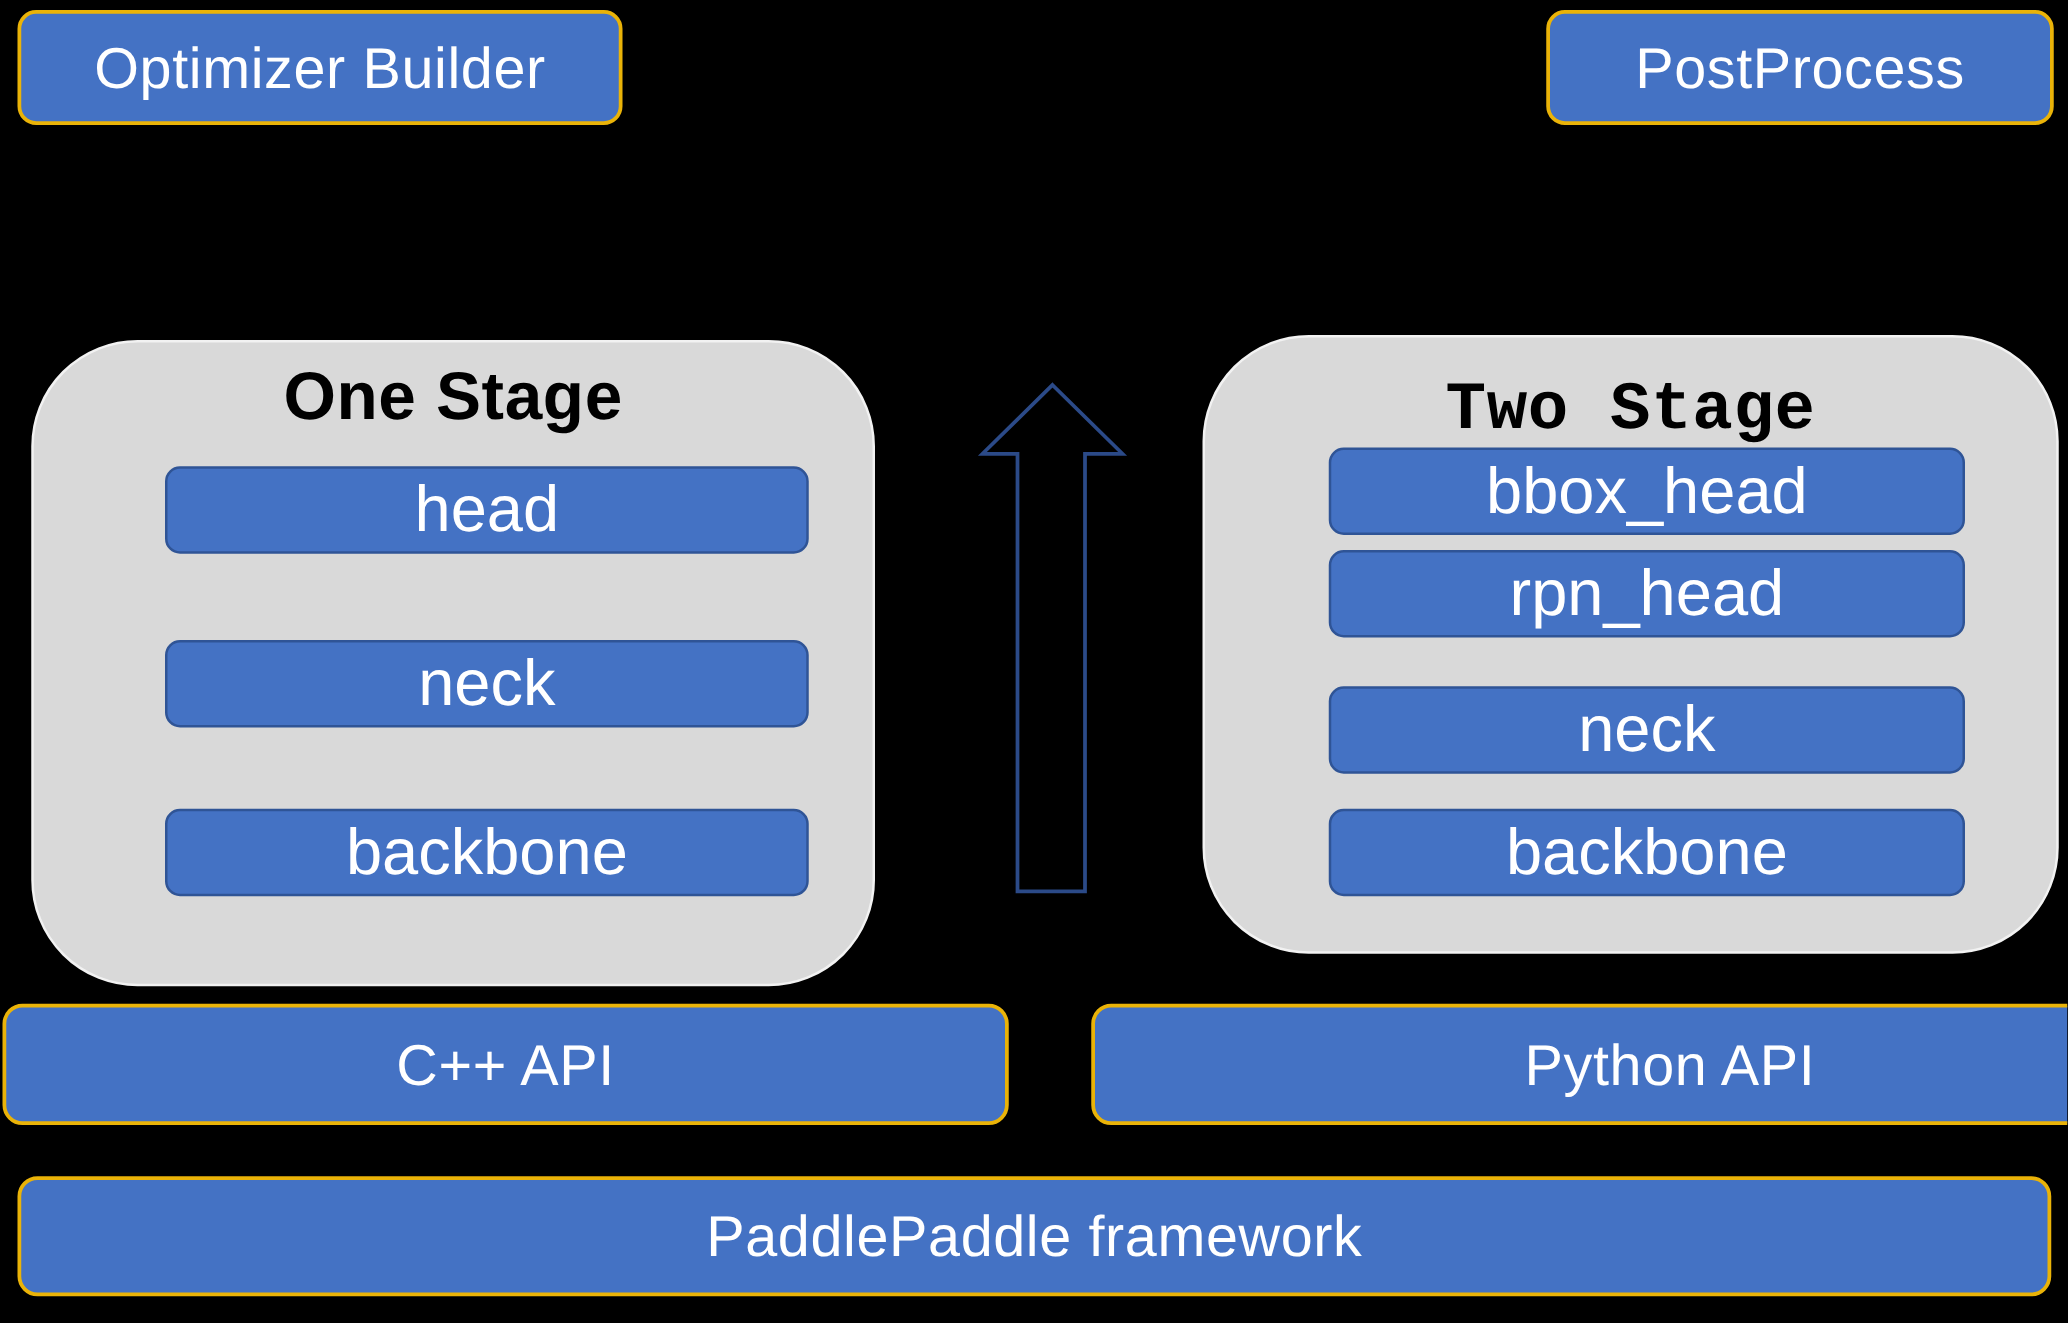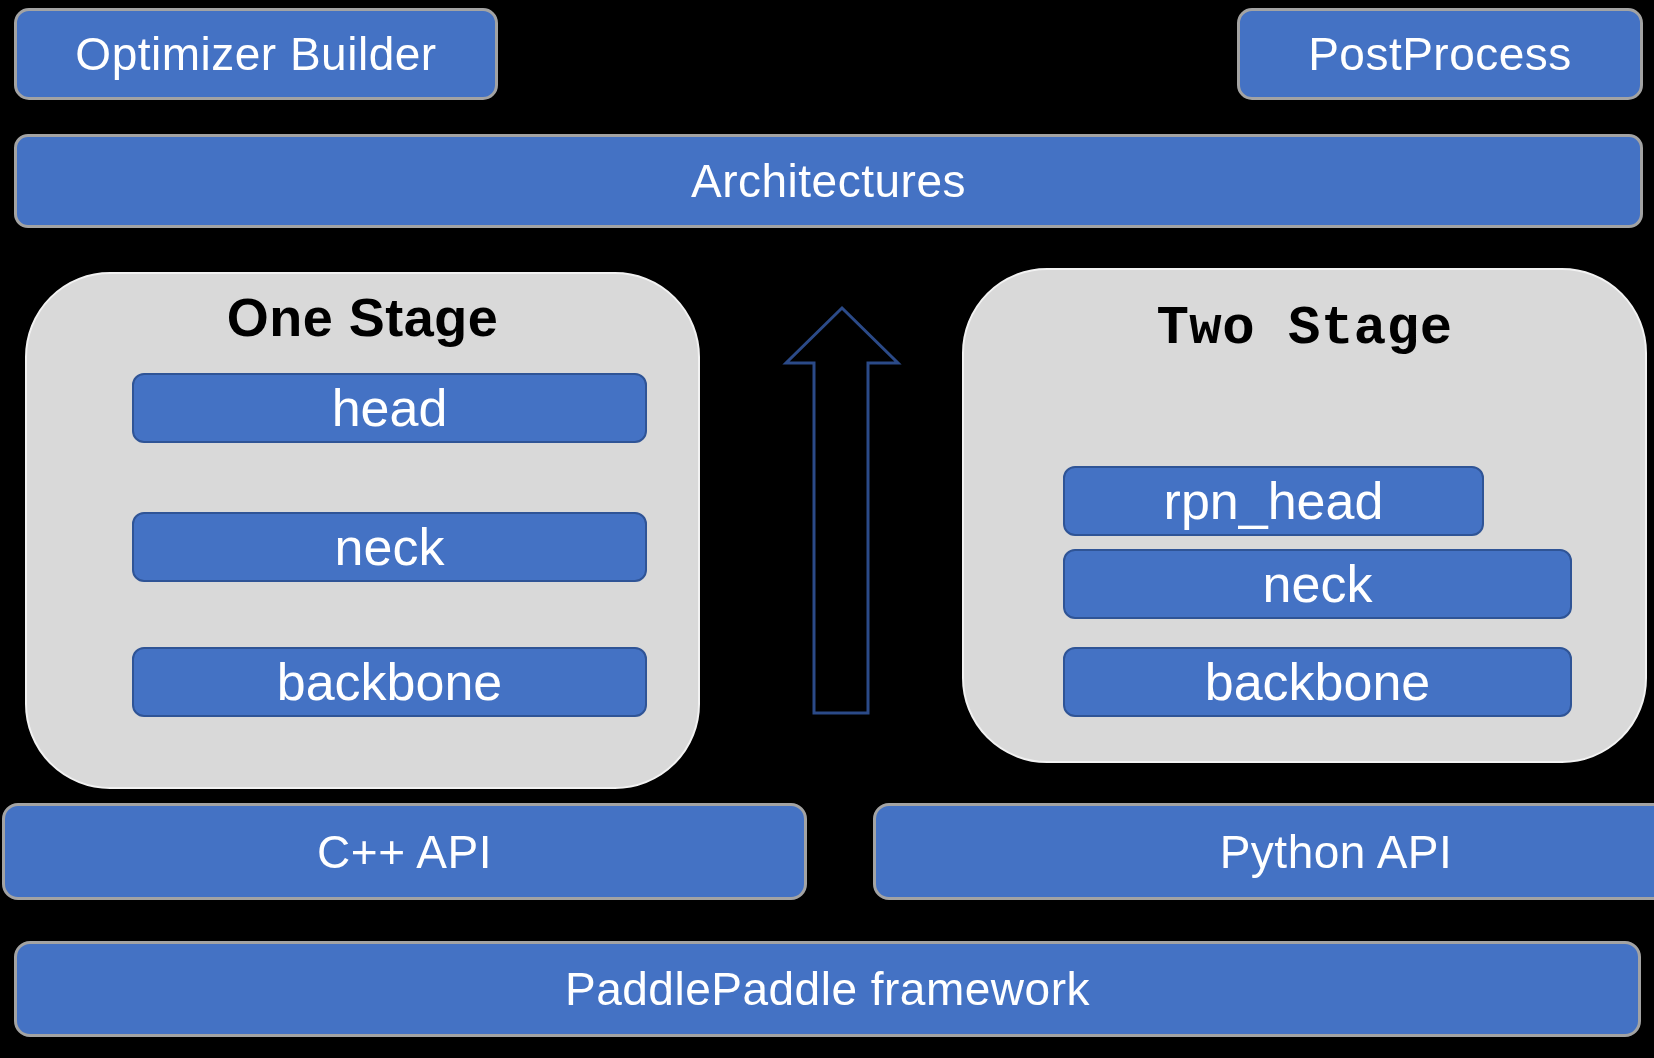--- a/index.html
+++ b/index.html
@@ -19,7 +19,7 @@
     position: absolute;
     box-sizing: border-box;
     background: #4472C4;
-    border: 3px solid #a3a3a3;
+    border: 3px solid #eab308;
     border-radius: 15px;
     color: #FFFFFF;
     display: flex;

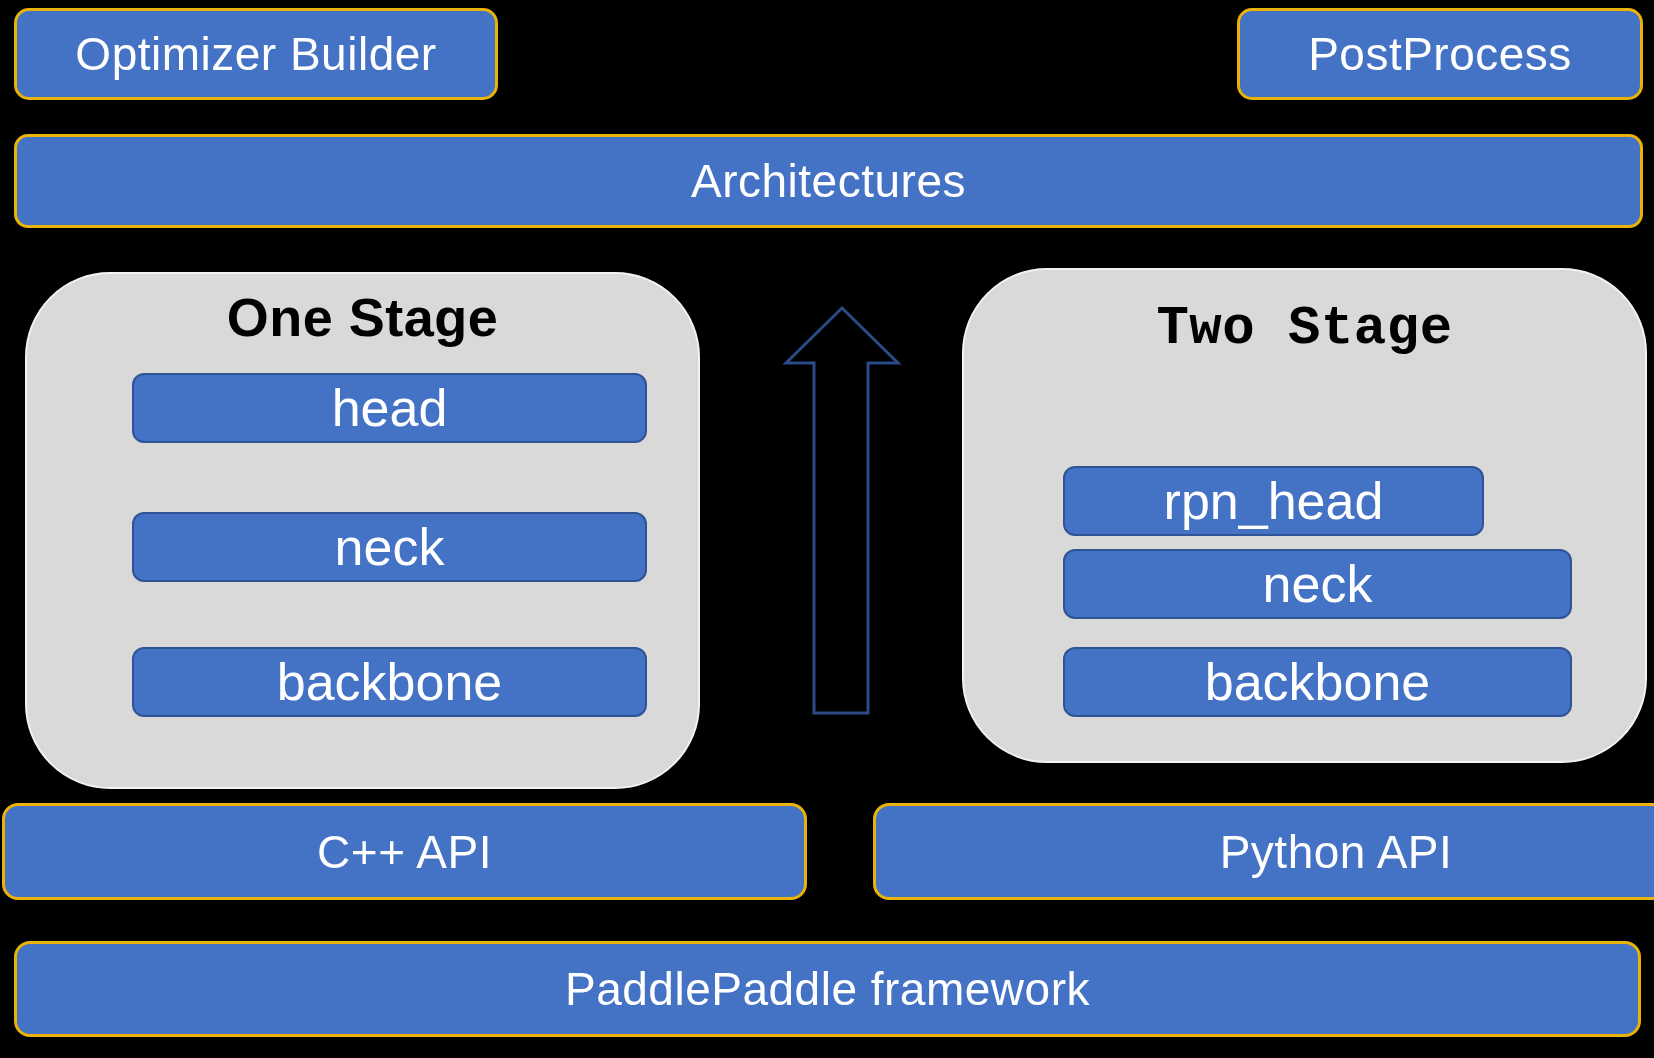--- a/index.html
+++ b/index.html
@@ -102,7 +102,6 @@
   <div class="blue-box" id="box-optimizer">Optimizer Builder</div>
   <div class="blue-box" id="box-postprocess">PostProcess</div>
 
-  <div class="blue-box" id="bar-architectures">Architectures</div>
 
   <div class="gray-panel" id="panel-one-stage">
     <div class="stage-title" id="one-stage-title">One Stage</div>

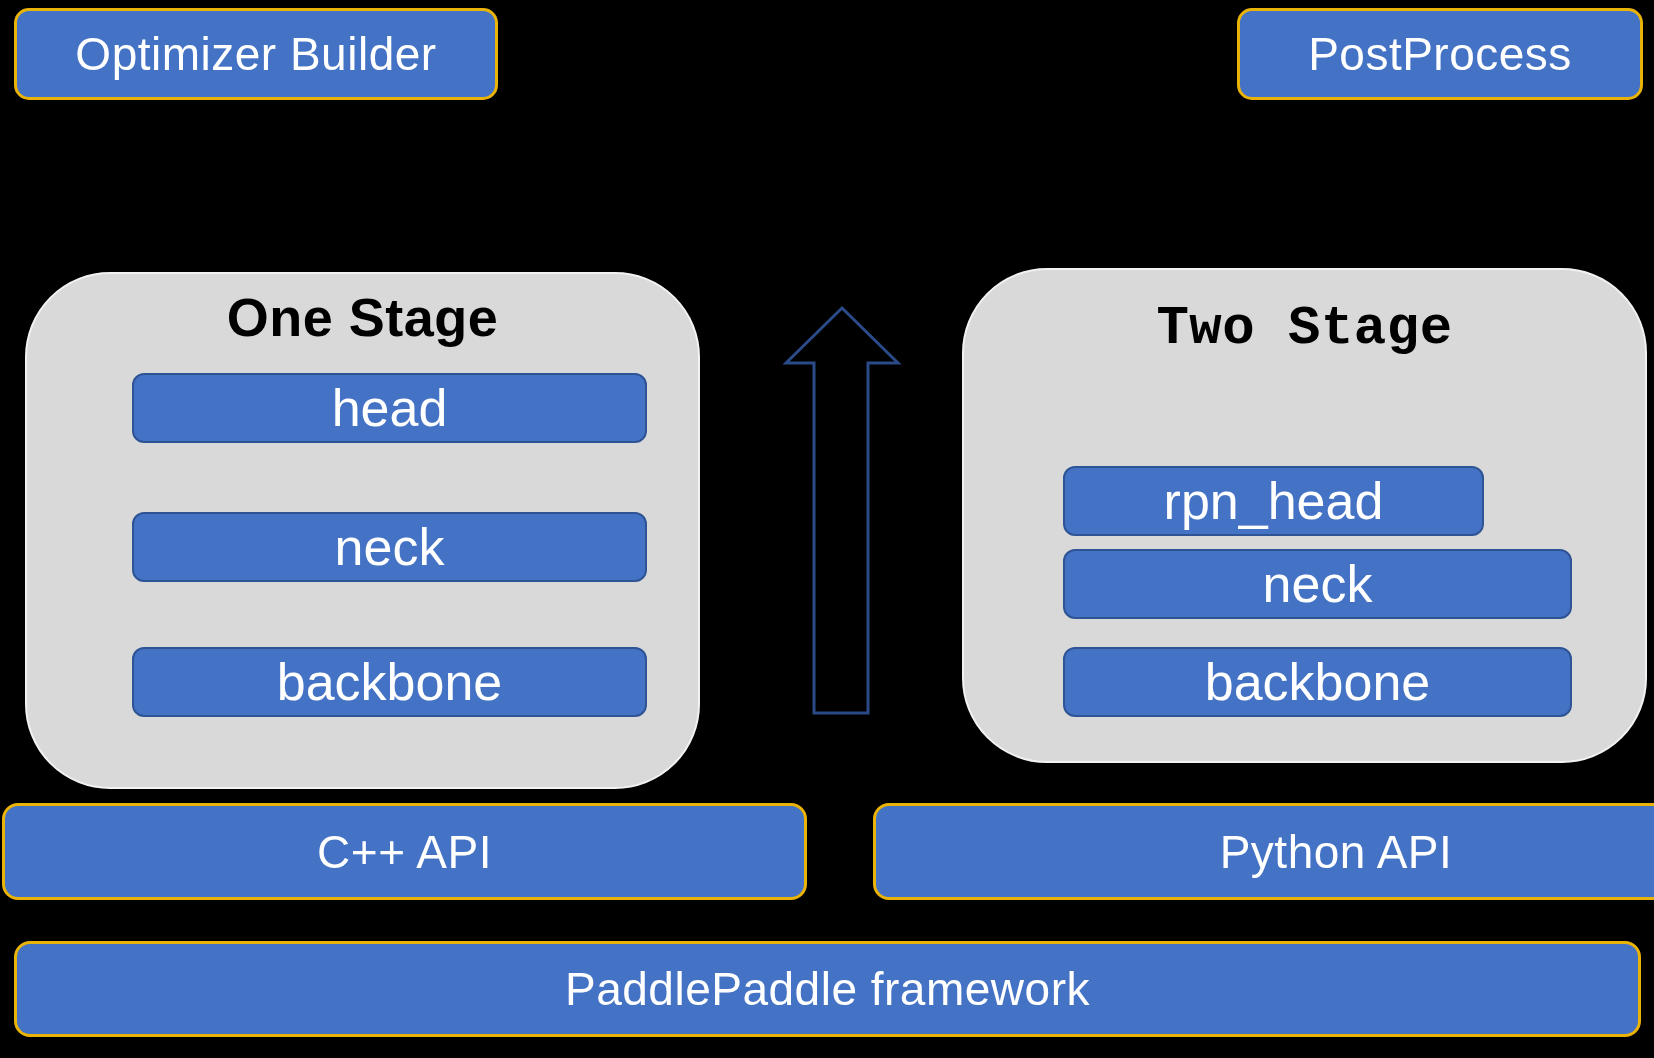--- a/index.html
+++ b/index.html
@@ -112,6 +112,7 @@
 
   <div class="gray-panel" id="panel-two-stage">
     <div class="stage-title" id="two-stage-title">Two Stage</div>
+    <div class="layer-bar" id="two-bbox">bbox_head</div>
     <div class="layer-bar" id="two-rpn">rpn_head</div>
     <div class="layer-bar" id="two-neck">neck</div>
     <div class="layer-bar" id="two-backbone">backbone</div>

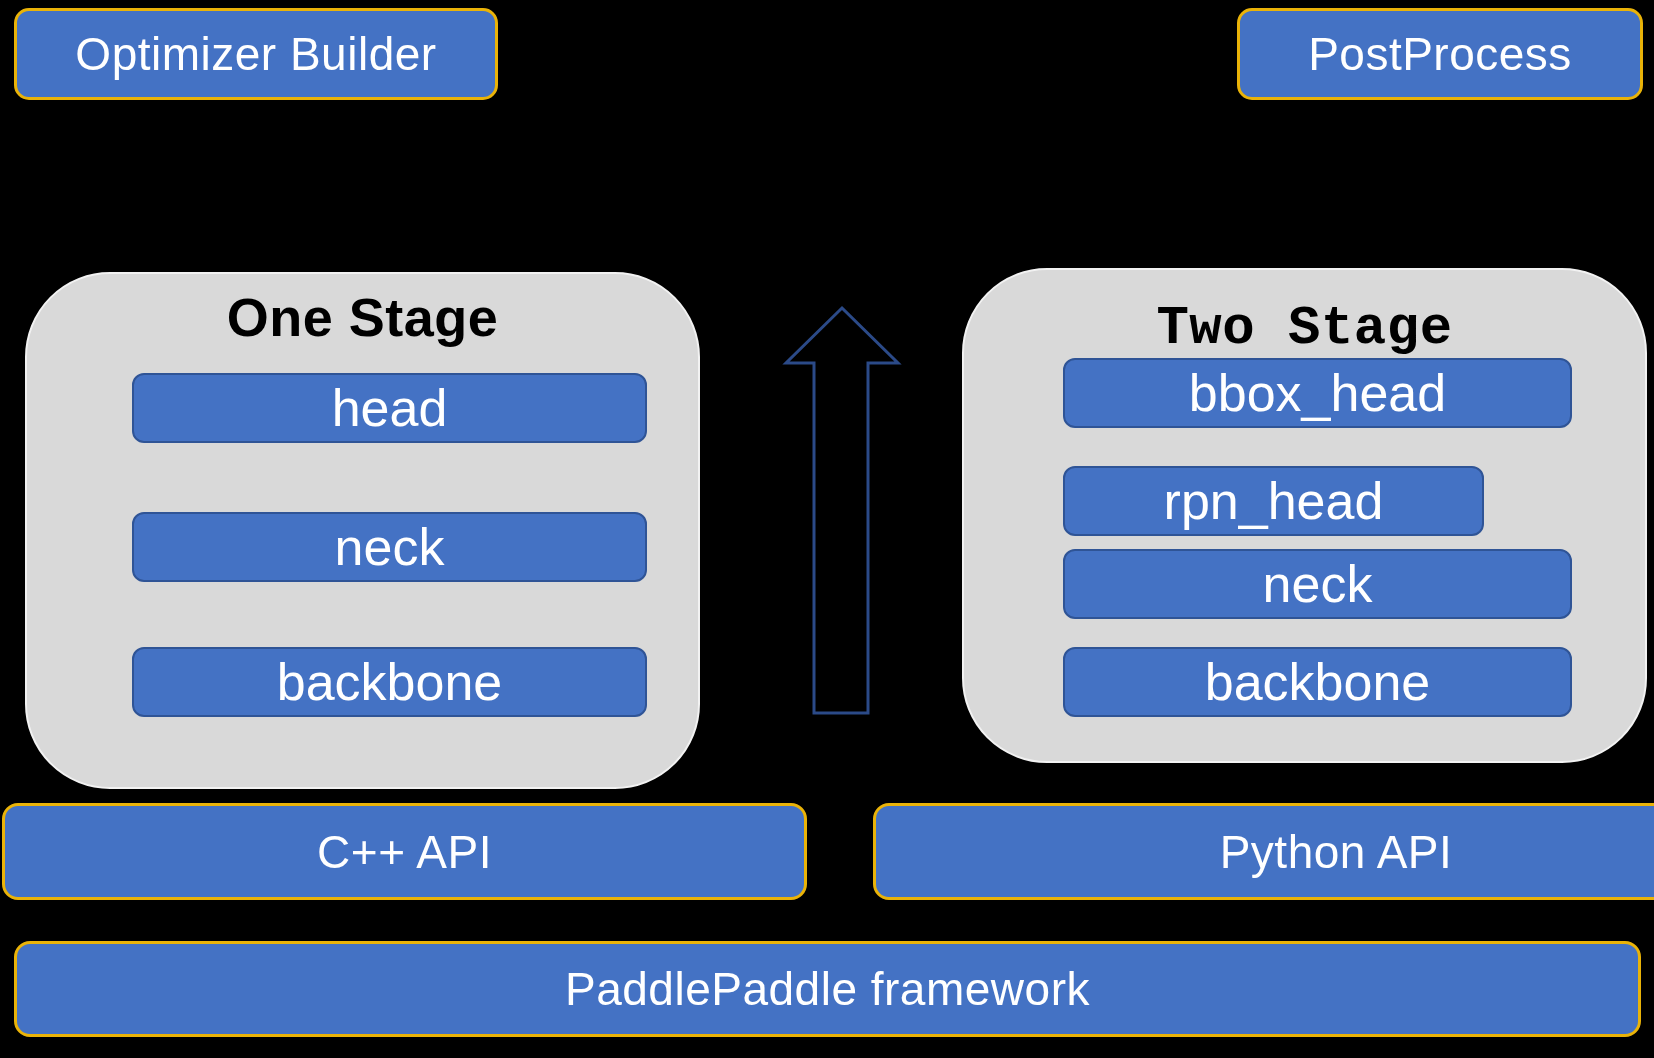--- a/index.html
+++ b/index.html
@@ -85,7 +85,7 @@
   #one-neck     { left: 105px; top: 238px; width: 515px; height: 70px; }
   #one-backbone { left: 105px; top: 373px; width: 515px; height: 70px; }
   #two-bbox     { left: 99px; top: 88px;  width: 509px; height: 70px; }
-  #two-rpn      { left: 99px; top: 196px; width: 421px; height: 70px; }
+  #two-rpn      { left: 99px; top: 170px; width: 509px; height: 70px; }
   #two-neck     { left: 99px; top: 279px; width: 509px; height: 70px; }
   #two-backbone { left: 99px; top: 377px; width: 509px; height: 70px; }
   

